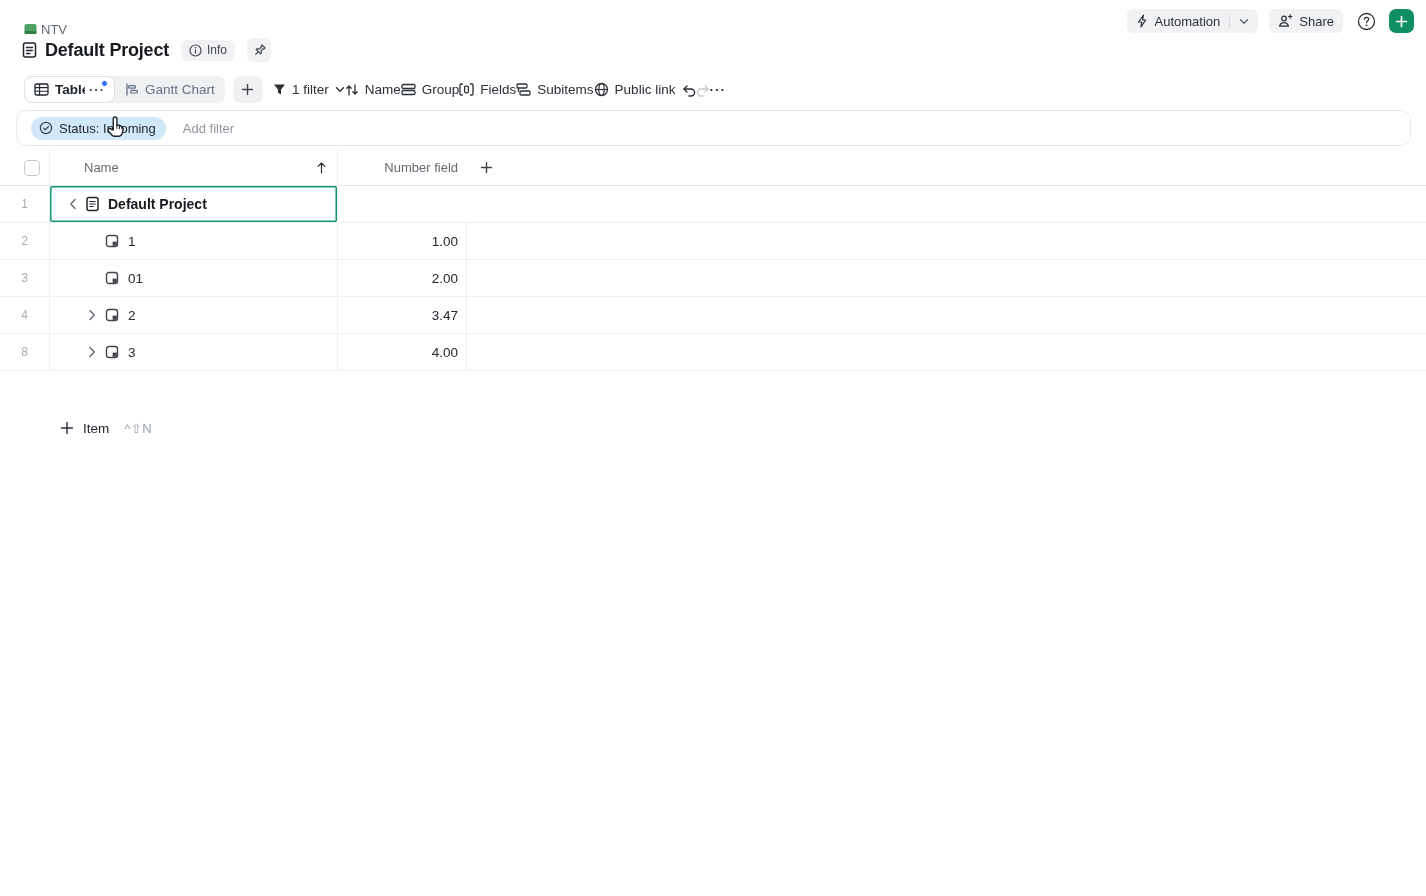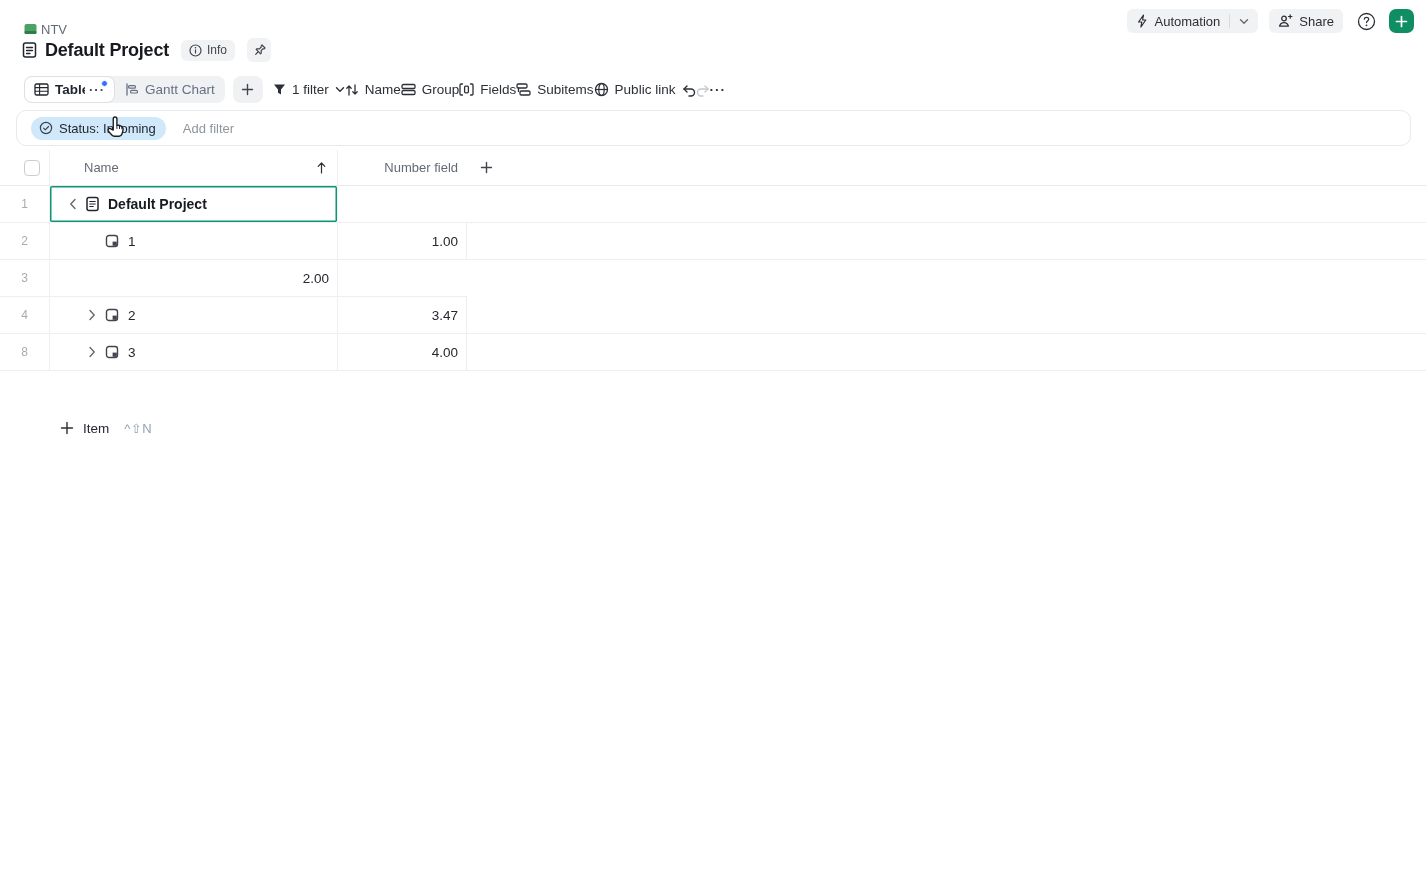--- a/index.html
+++ b/index.html
@@ -358,6 +358,22 @@
     <div class="gutter">
       <span class="rownum">3</span>
     </div>
+    <div class="namecell">
+
+      <span class="chev chev-expand">
+        <svg width="8" height="12" viewBox="0 0 8 12">
+                <path d="M2 1.5 6.2 6 2 10.5" fill="none" stroke="#646a73" stroke-width="1.4" stroke-linecap="round" stroke-linejoin="round"></path>
+              </svg>
+      </span>
+      <span class="row-icon icon-task">
+        <svg width="14" height="14" viewBox="0 0 14 14">
+                <rect x="1.5" y="1.5" width="11" height="11" rx="2.5" fill="none" stroke="#42464c" stroke-width="1.4"></rect>
+                <rect x="7.6" y="7.6" width="4.2" height="4.2" fill="#42464c"></rect>
+              </svg>
+      </span>
+
+      <span class="rowname">01</span>
+    </div>
     <div class="numcell">
       <span class="numval">2.00</span>
     </div>

